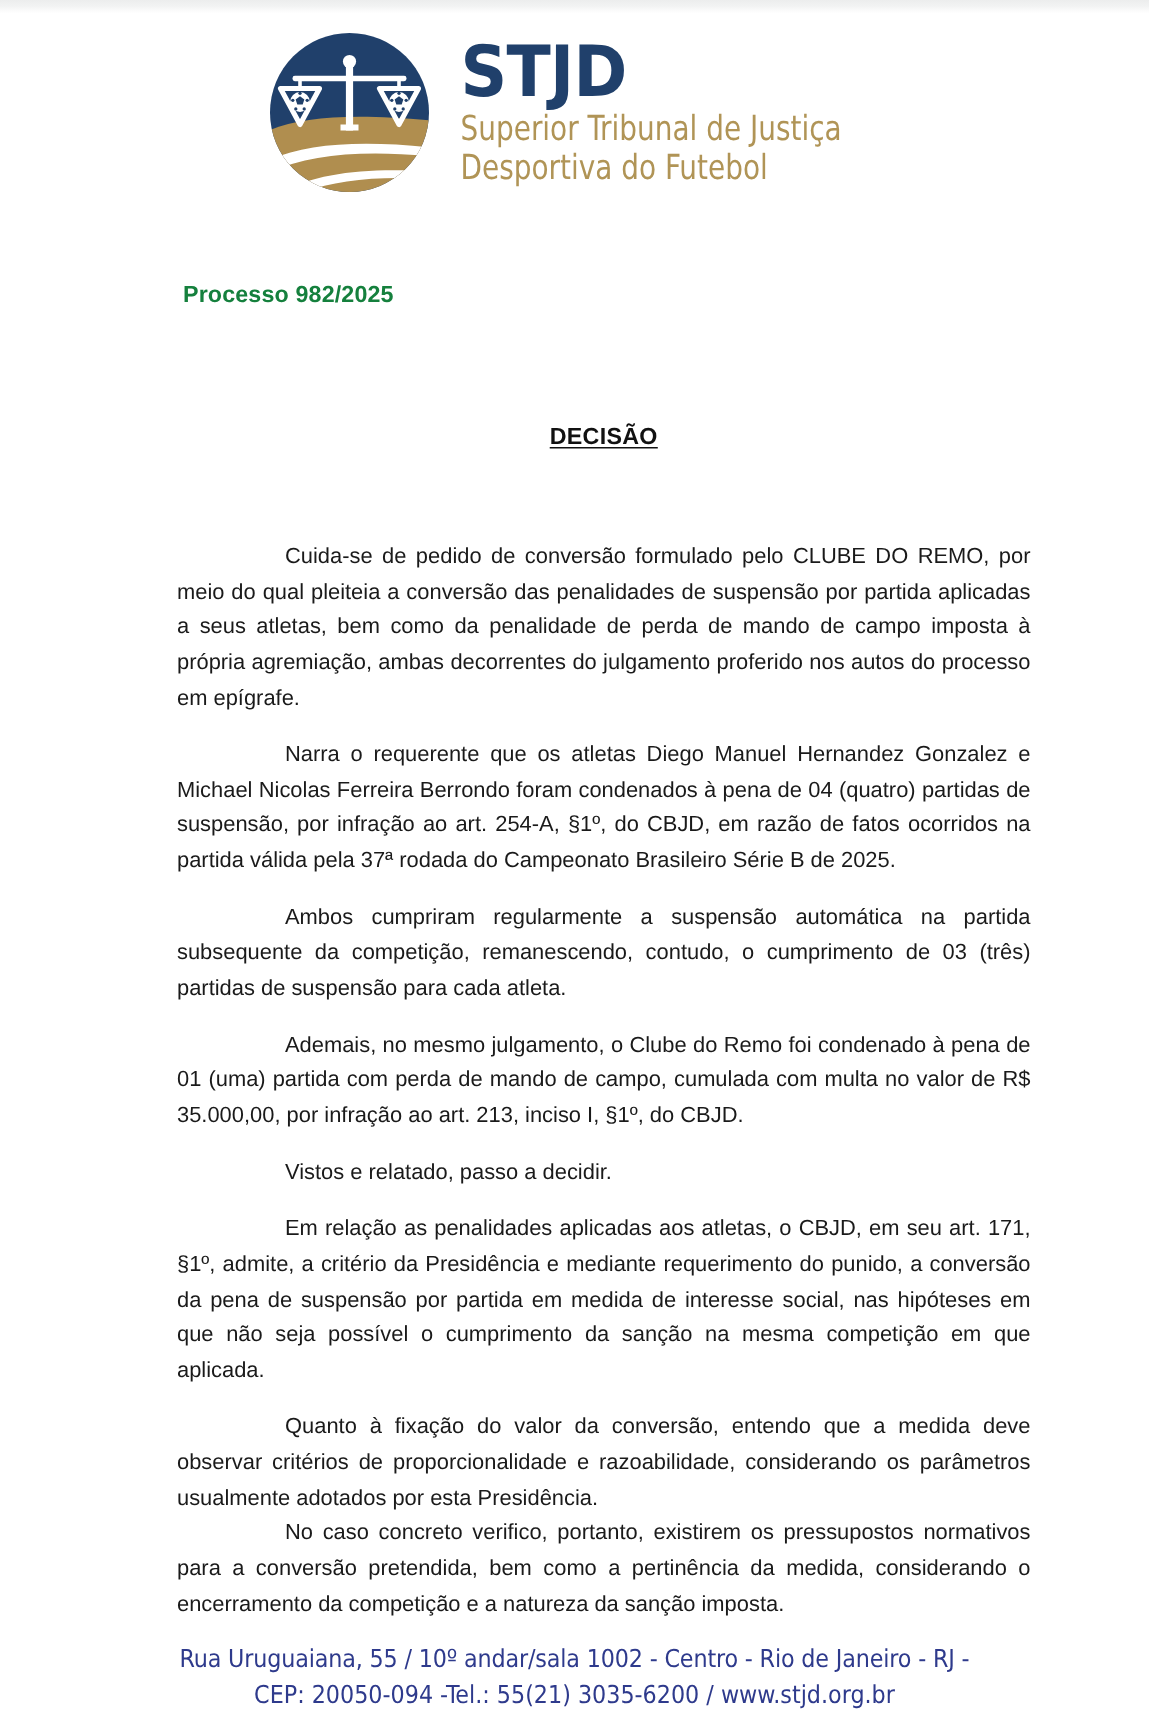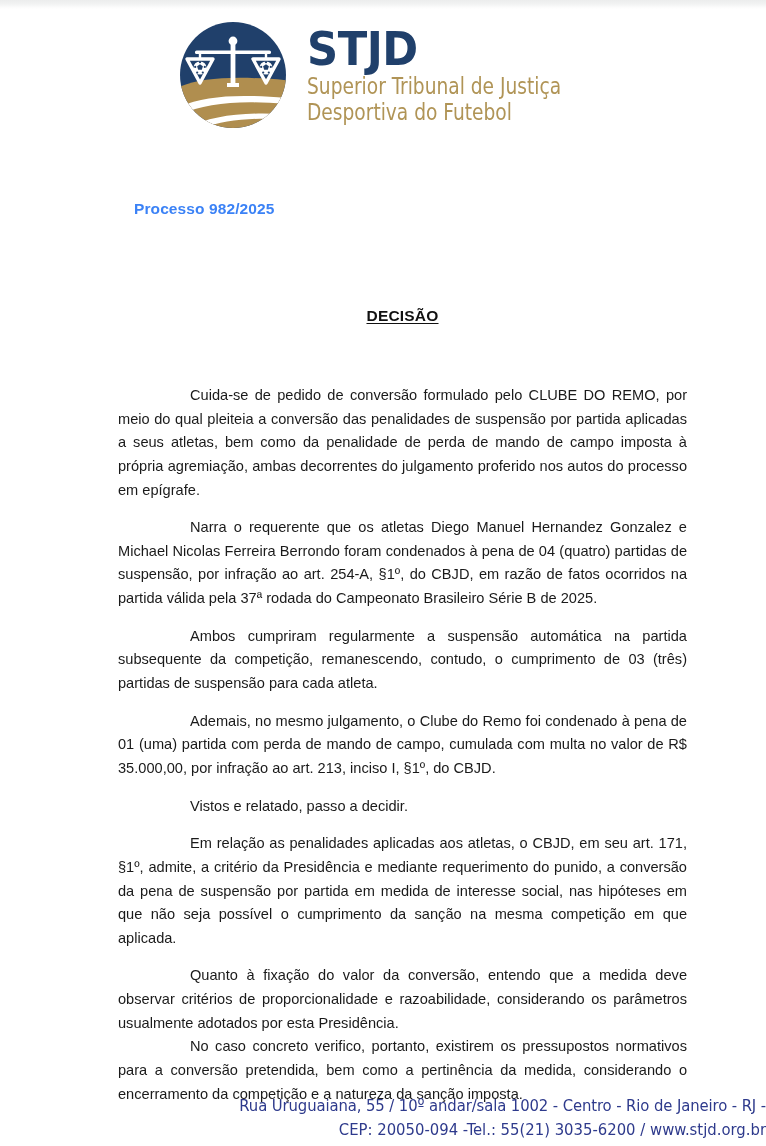--- a/index.html
+++ b/index.html
@@ -95,9 +95,9 @@
   .process-line {
     font-size: 15.5px;
     font-weight: 700;
-    color: #3b82f6;
+    color: #15803d;
     letter-spacing: 0.1px;
-    margin: 16px;
+    margin: 4px;
     padding-top: 24px;
   }
 

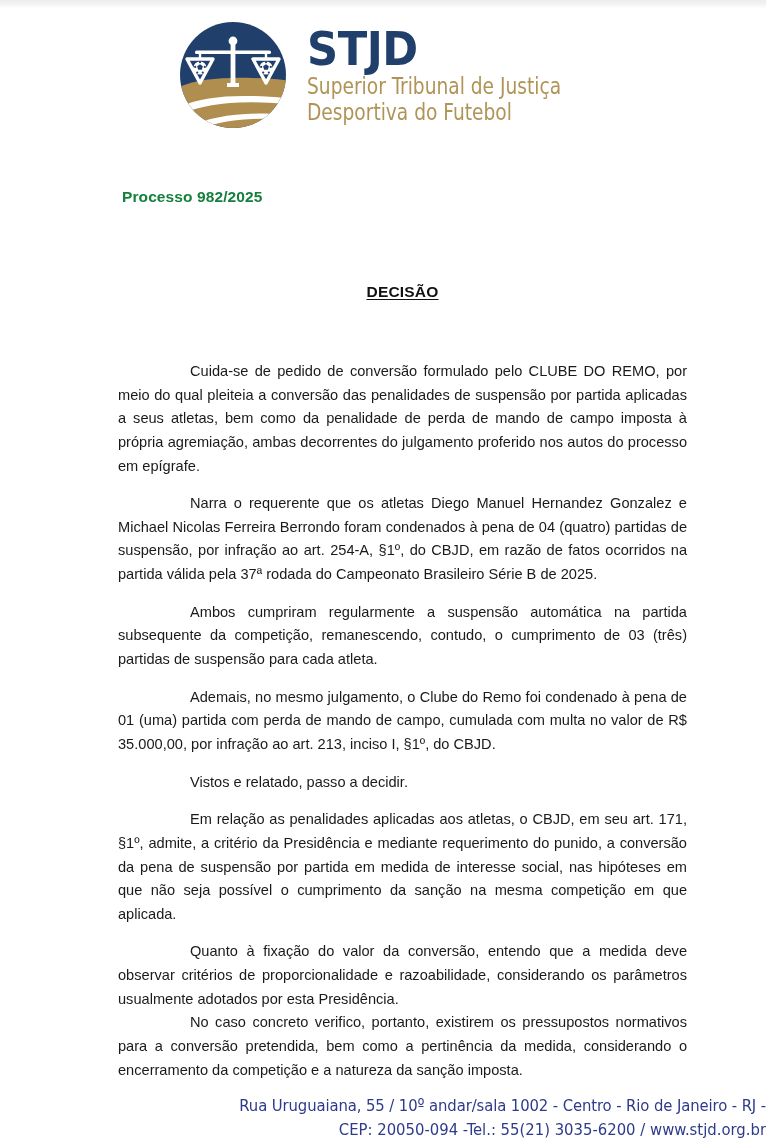--- a/index.html
+++ b/index.html
@@ -143,7 +143,7 @@
     line-height: 1.42;
     font-family: "DejaVu Sans Condensed", "DejaVu Sans", "Liberation Sans", sans-serif;
   }
-  .footer .fline { display: block; white-space: nowrap; text-align: right; }
+  .footer .fline { display: block; white-space: nowrap; }
   .footer .fline.line1 { letter-spacing: -0.1px; }
 </style>
 </head>

